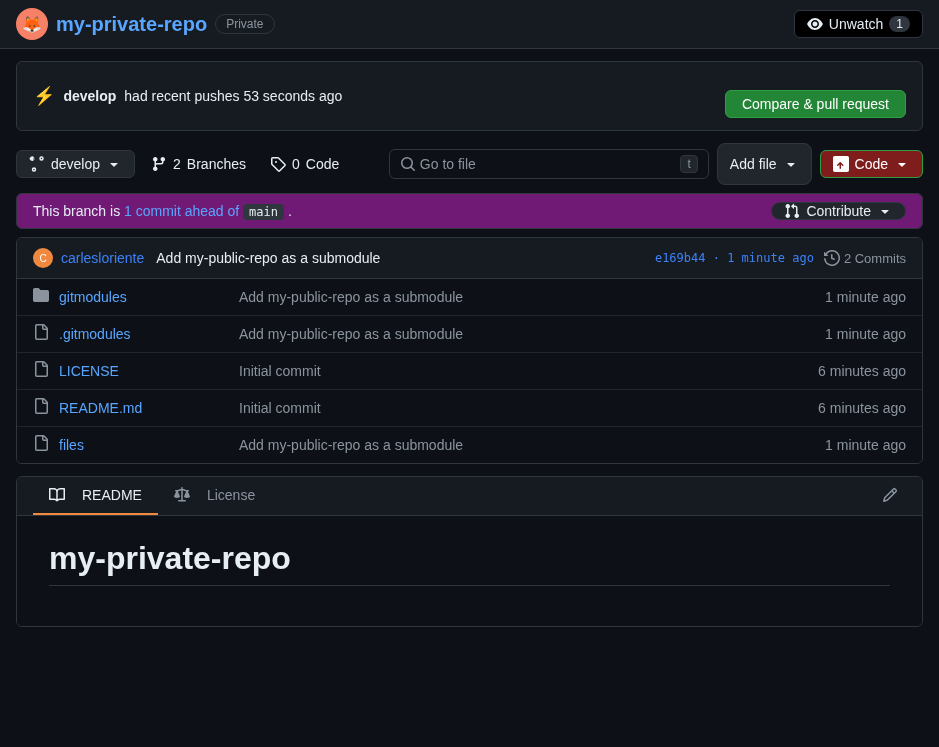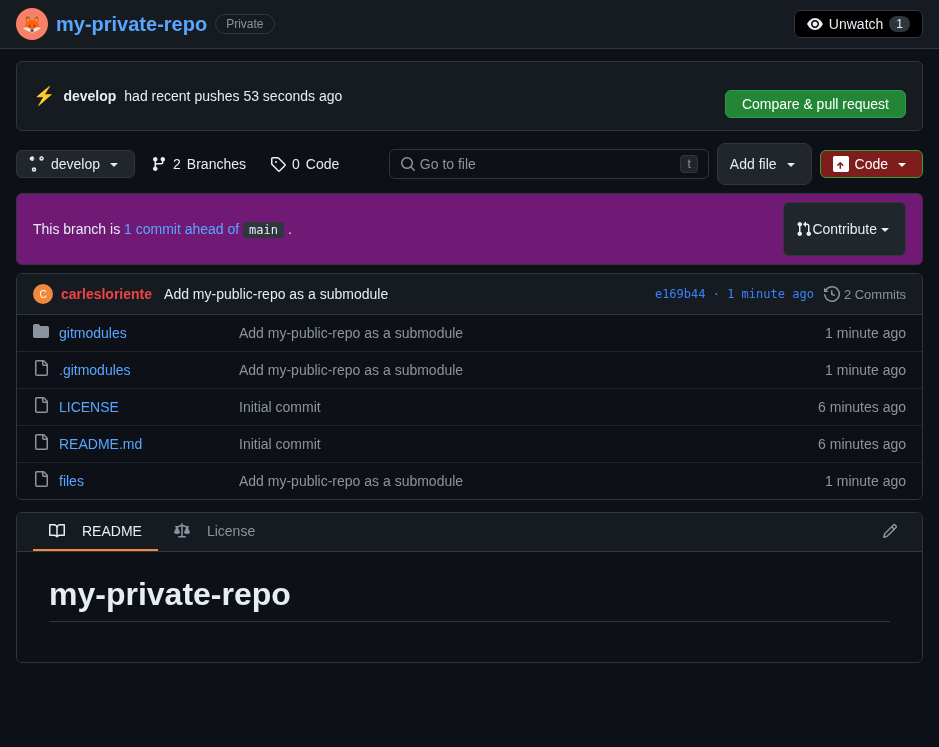--- a/index.html
+++ b/index.html
@@ -204,11 +204,12 @@
     .contribute-btn {
       display: flex;
       align-items: center;
+      gap: 6px;
       background: #21262d;
       border: 1px solid #30363d;
-      border-radius: 6px;
-      color: #e6edf3;
-      padding: 18px 12px;
+      border-radius: 14px;
+      color: #e6edf3;
+      padding: 0 12px;
       cursor: pointer;
       font-size: 14px;
     }

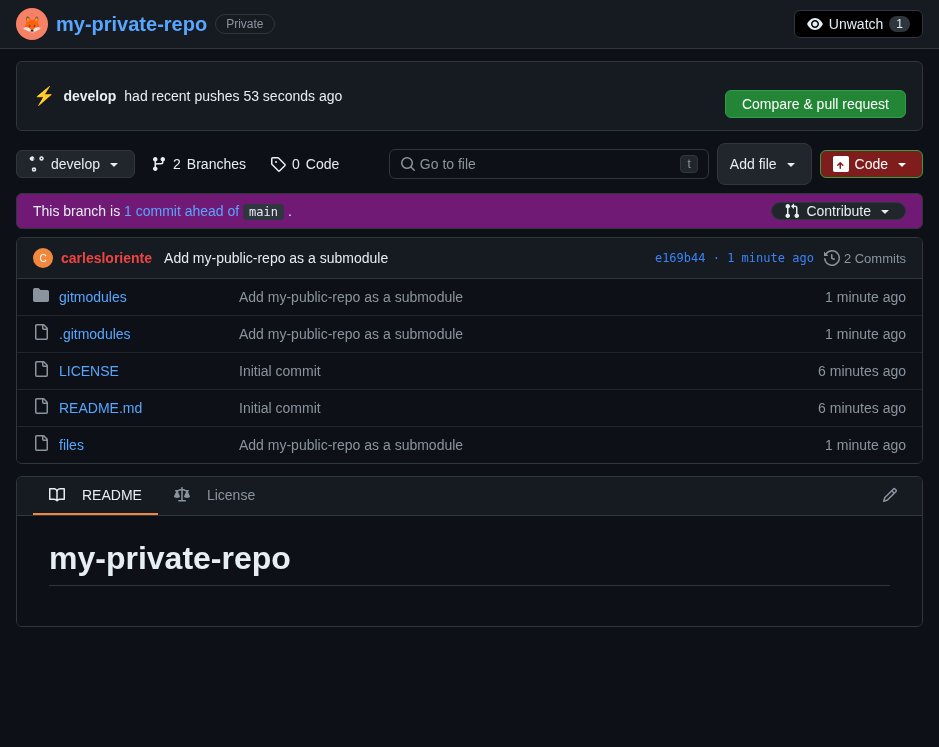--- a/index.html
+++ b/index.html
@@ -245,7 +245,7 @@
       font-size: 10px;
       color: #fff;
     }
-    .author-name { color: #ef4444; font-weight: 700; font-size: 14px; }
+    .author-name { color: #3b82f6; font-weight: 400; font-size: 14px; }
     .commit-message { color: #e6edf3; font-size: 14px; margin-left: 4px; }
     .commit-meta {
       display: flex;

